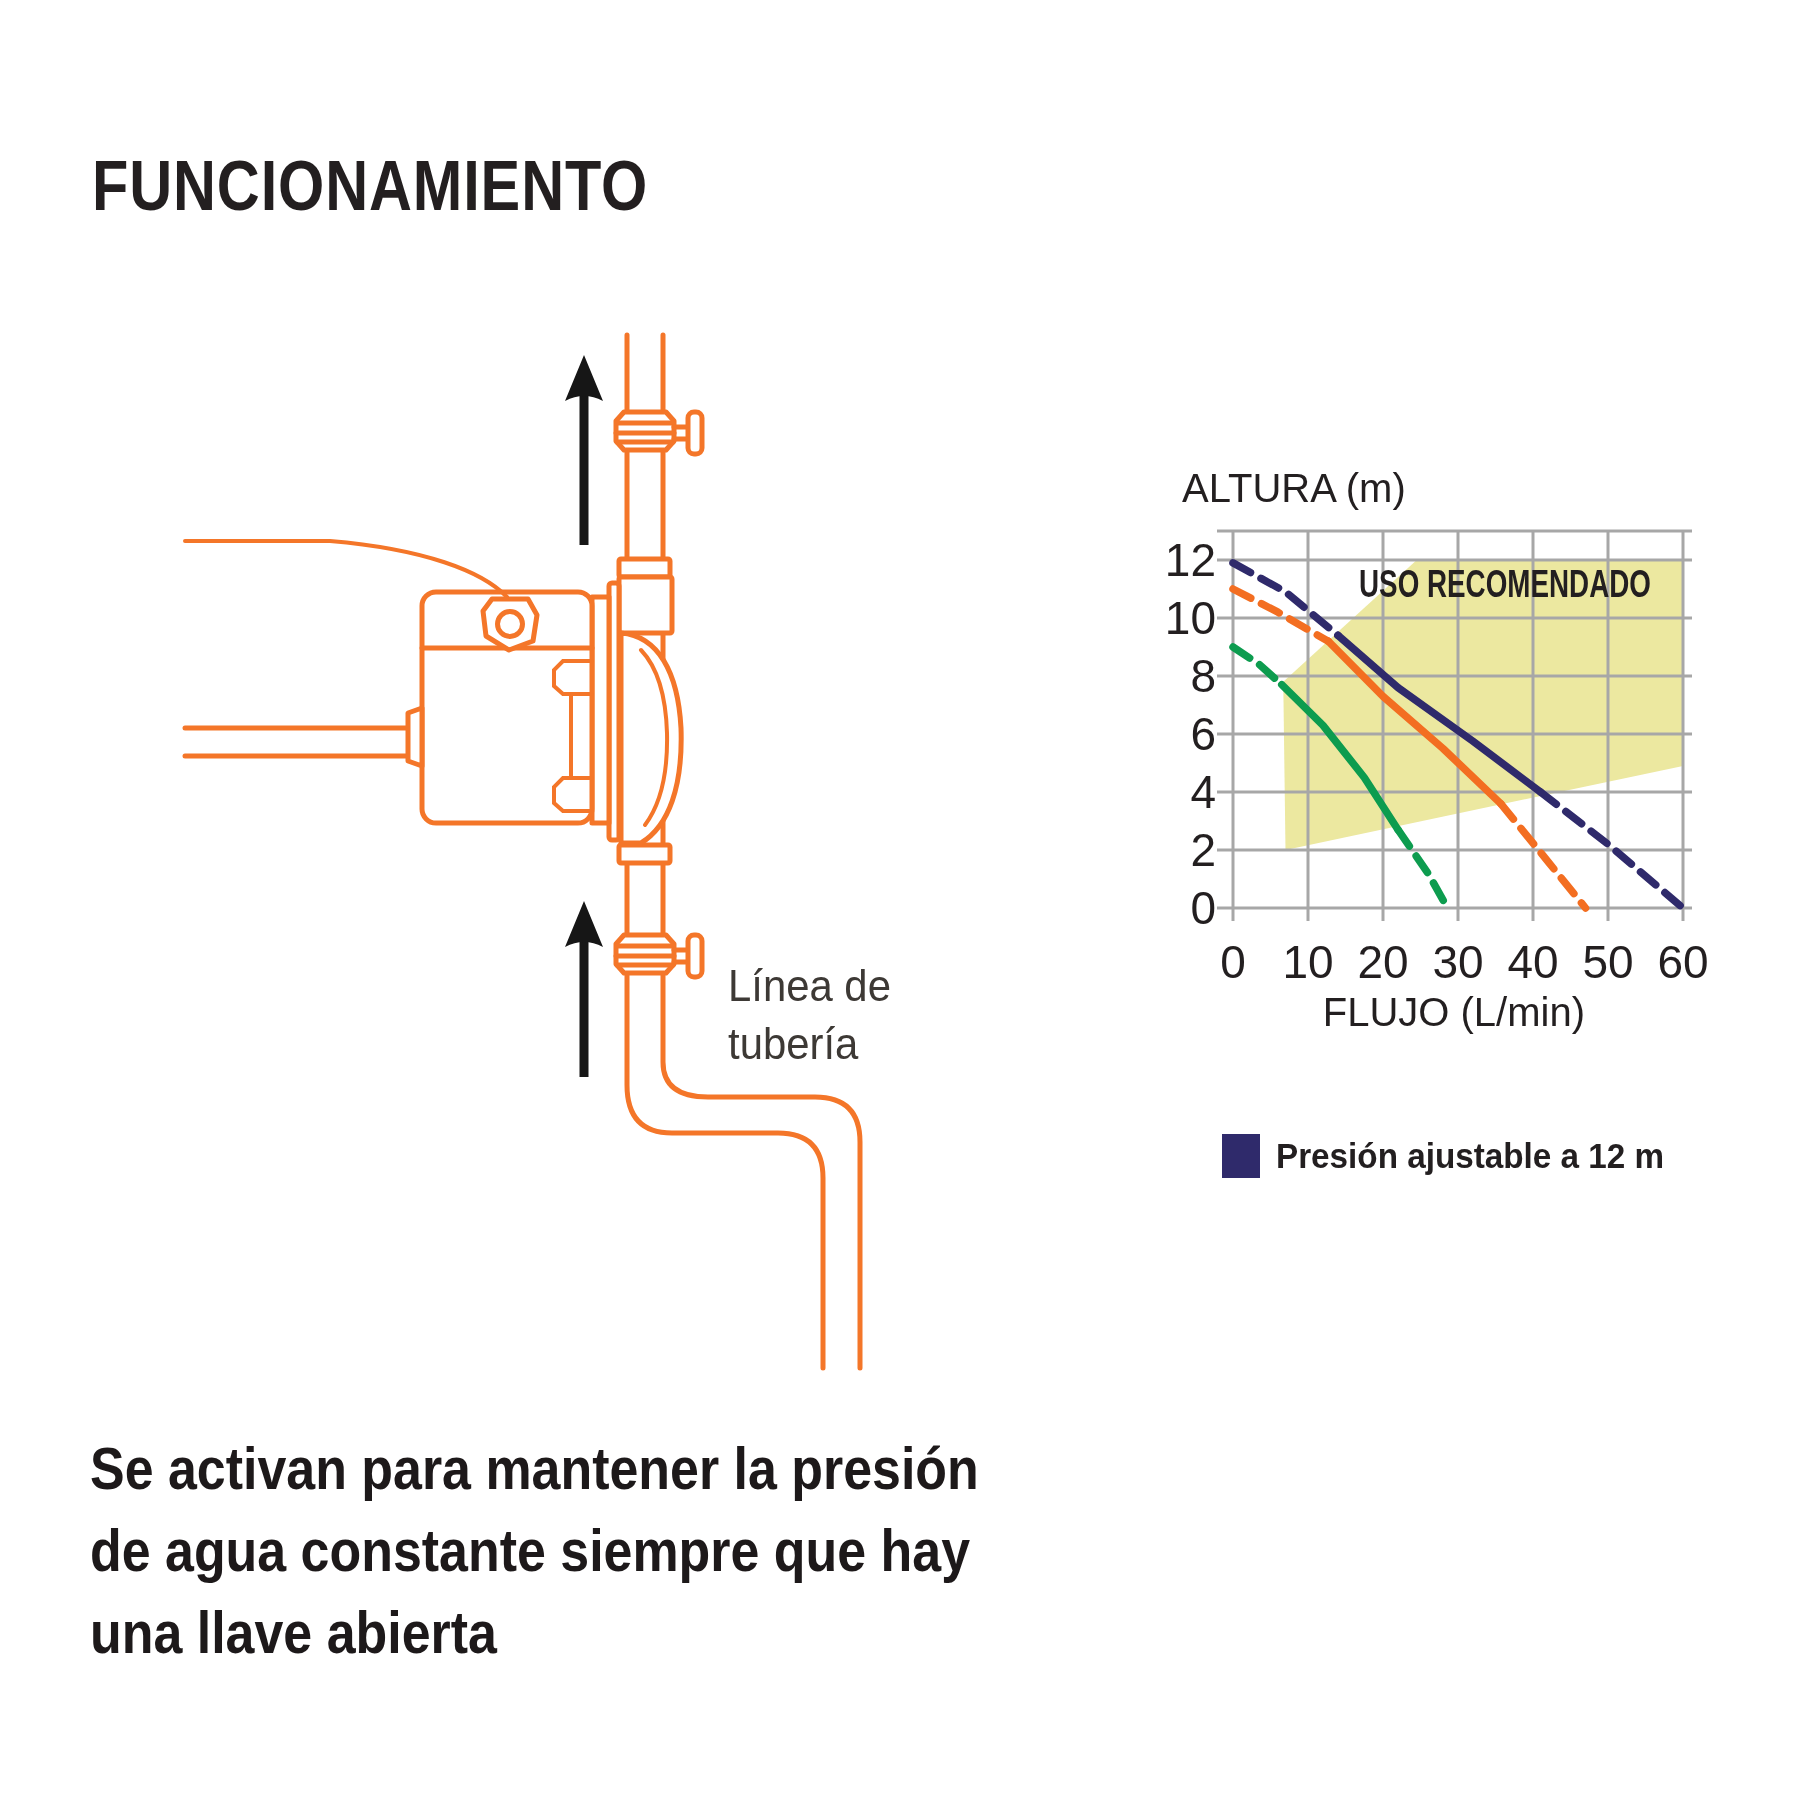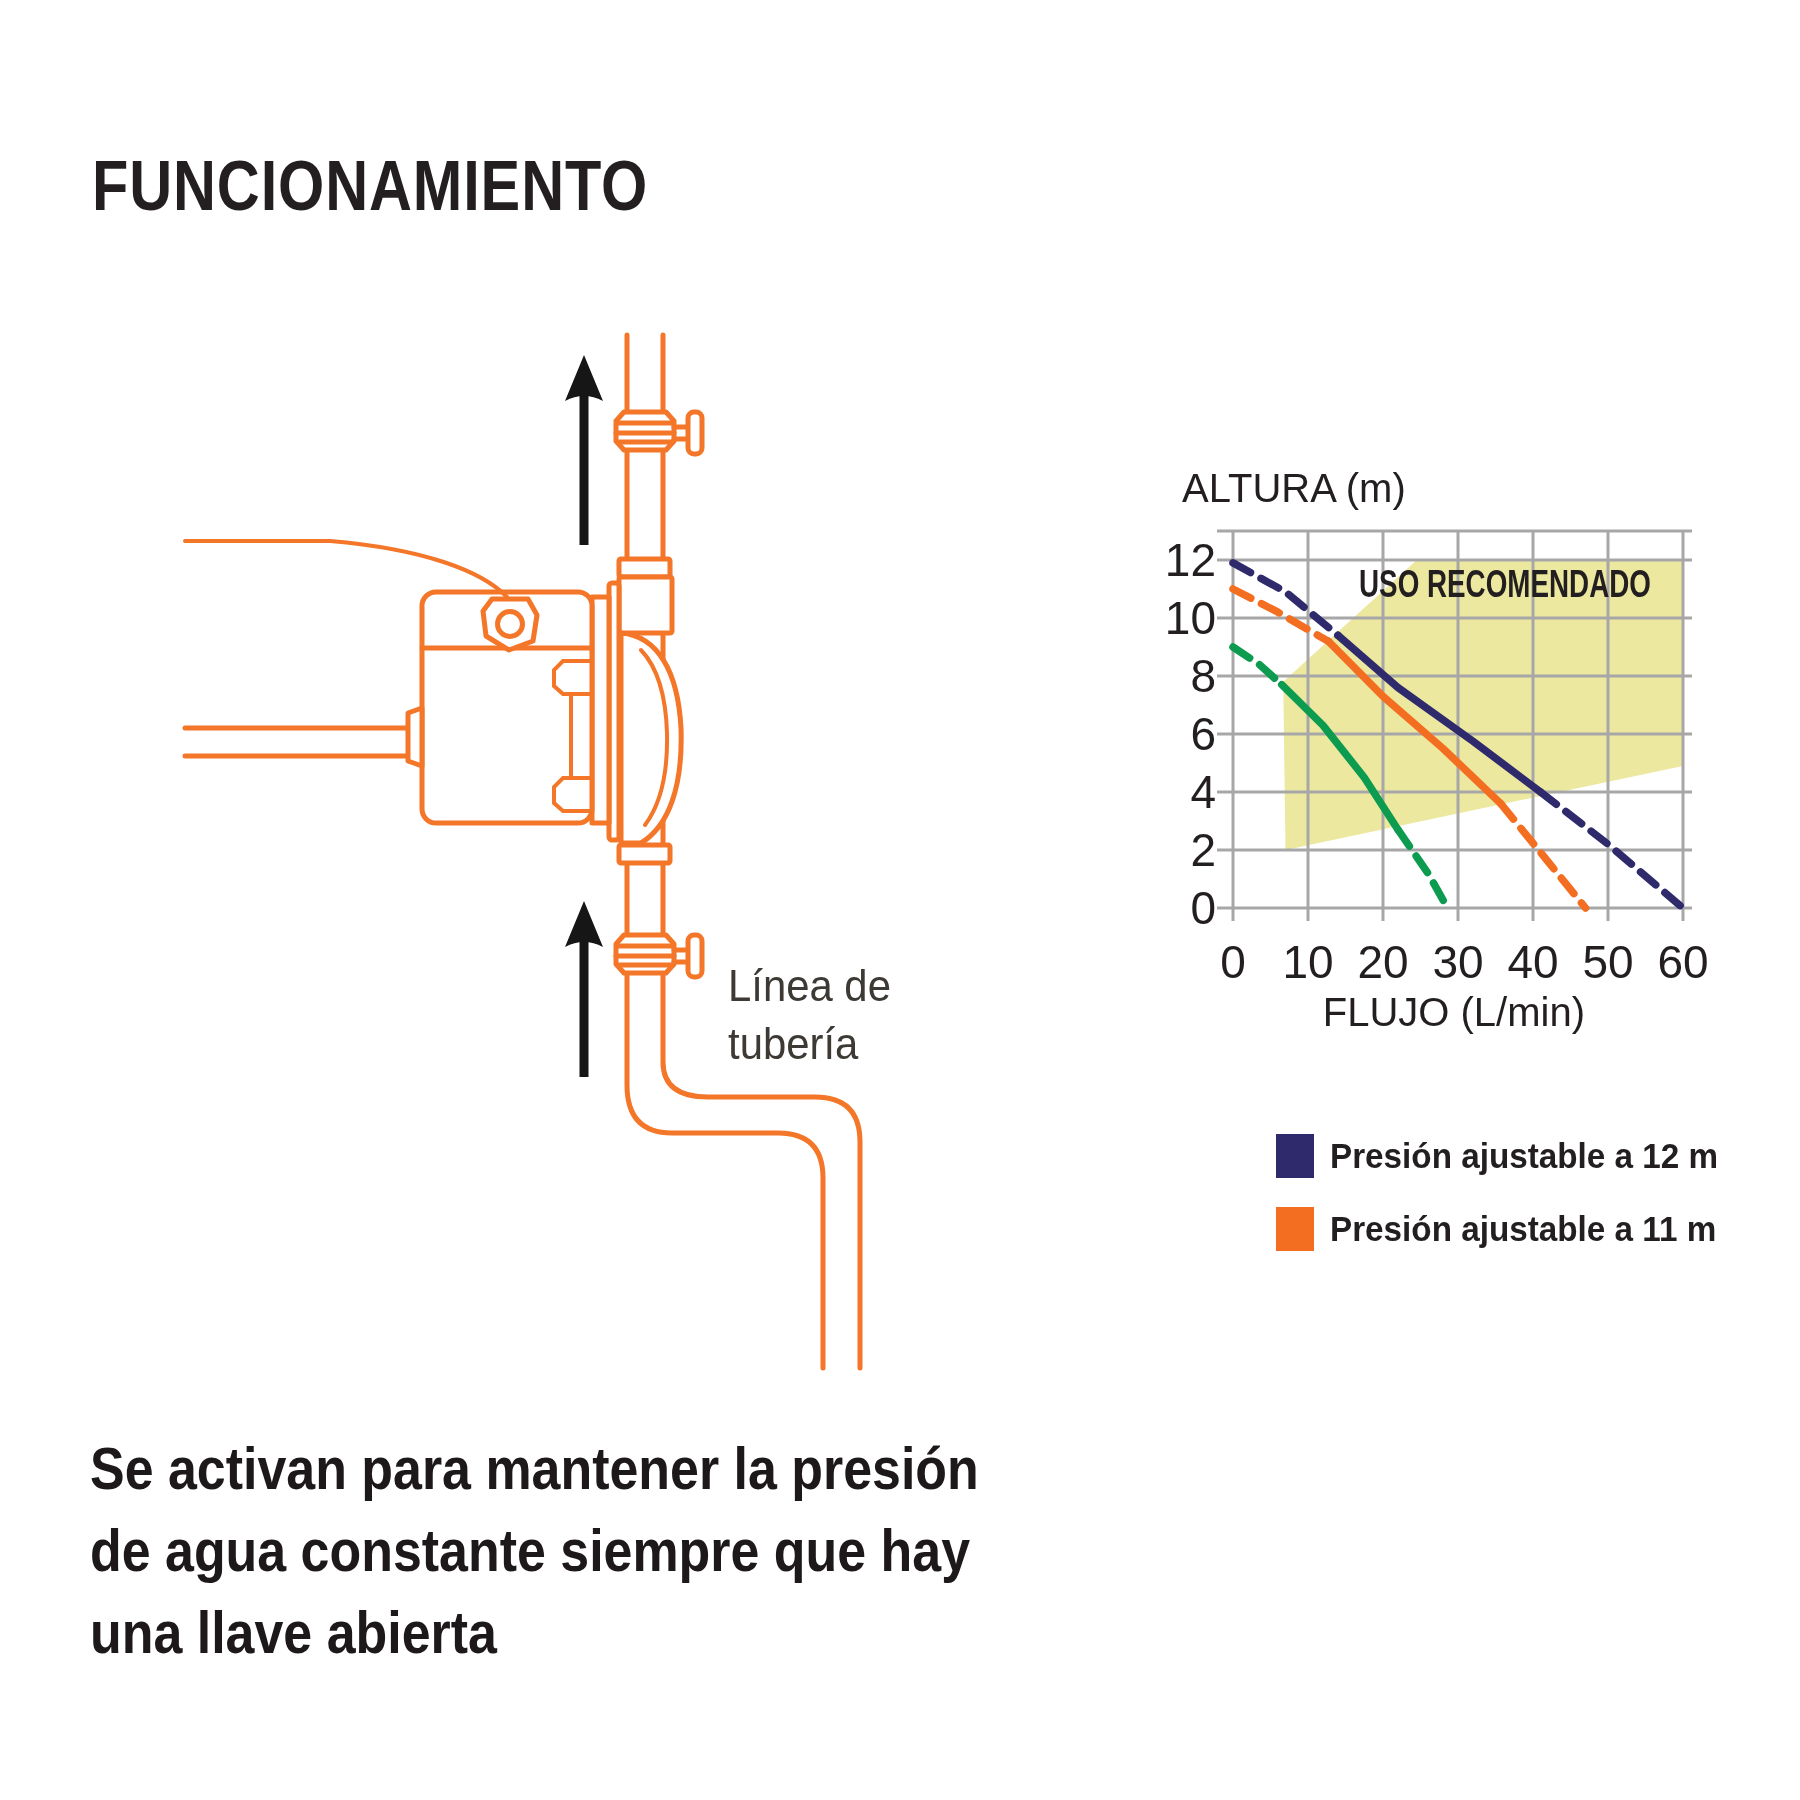--- a/index.html
+++ b/index.html
@@ -19,7 +19,7 @@
   #diagram .arrow-shaft{stroke:#161616;stroke-width:9;fill:none;}
   #diagram .arrow-head{fill:#161616;stroke:none;}
   #chart-svg text{font-family:"Liberation Sans",sans-serif;fill:#231f20;}
-  .legend{left:1276px;top:1134px;}
+  .legend{left:1222px;top:1134px;}
   .legend-row{display:flex;align-items:center;margin-bottom:29px;}
   .legend-swatch{width:38px;height:44px;flex:0 0 38px;}
   .legend-text{margin-left:16px;font-size:35px;font-weight:700;line-height:44px;color:#231f20;

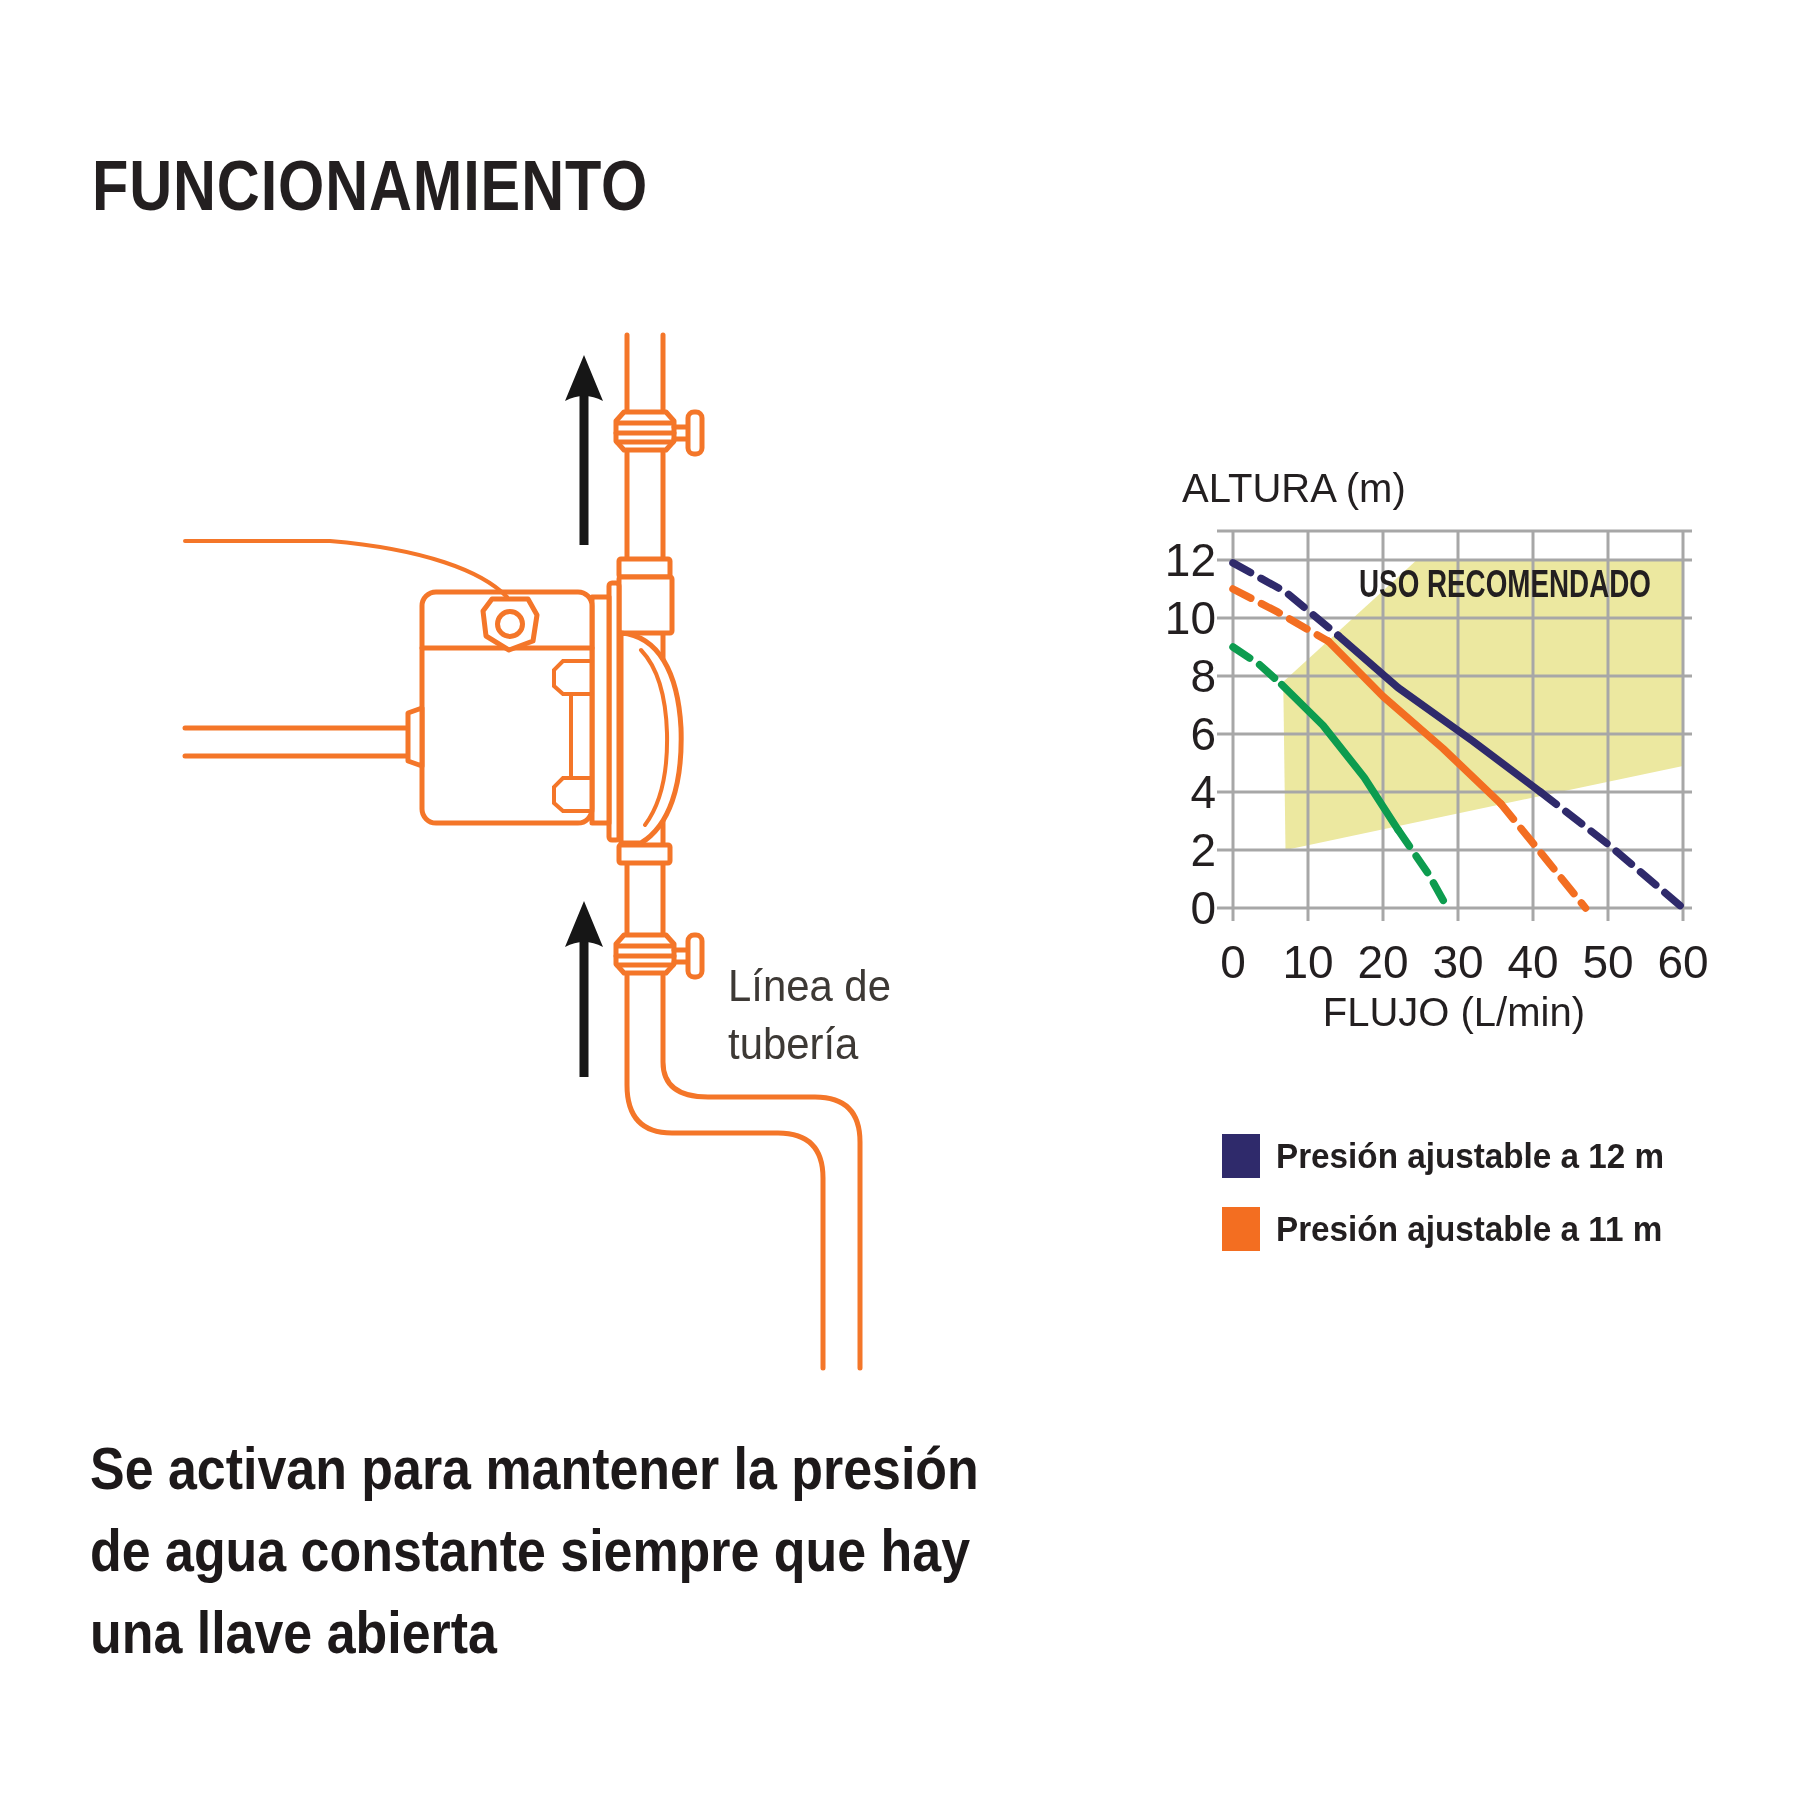--- a/index.html
+++ b/index.html
@@ -162,10 +162,6 @@
       <span class="legend-swatch" style="background: rgb(47, 42, 107);"></span>
       <span class="legend-text">Presión ajustable a 12 m</span>
     </div>
-    <div class="legend-row">
-      <span class="legend-swatch" style="background: rgb(243, 110, 33);"></span>
-      <span class="legend-text">Presión ajustable a 11 m</span>
-    </div>
   </div>
 
   <div class="abs caption">

